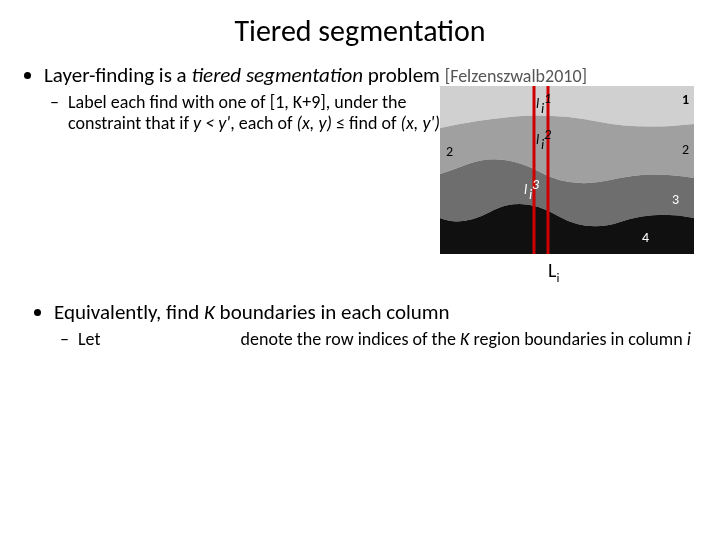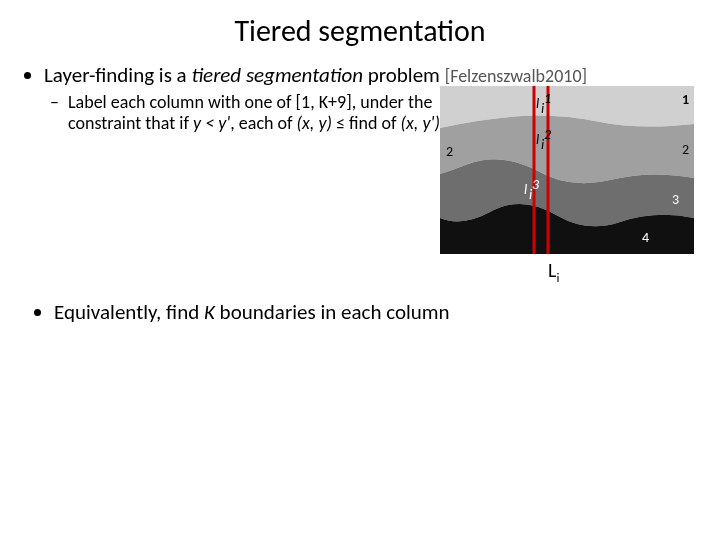--- a/index.html
+++ b/index.html
@@ -75,7 +75,7 @@
       <span>Layer-finding is a </span><span class="ital">tiered segmentation</span><span> problem </span><span class="cite">[Felzenszwalb2010]</span>
       <ul class="sub">
         <li style="max-width:390px;">
-          <span>Label each column with one of </span><span>[1, K+9]</span><span>, under the constraint that if </span><span class="ital">y &lt; y'</span><span>, each of </span><span class="ital">(x, y)</span><span> ≤ find of </span><span class="ital">(x, y')</span>
+          <span>Label each find with one of </span><span>[1, K+9]</span><span>, under the constraint that if </span><span class="ital">y &lt; y'</span><span>, each of </span><span class="ital">(x, y)</span><span> ≤ find of </span><span class="ital">(x, y')</span>
         </li>
       </ul>
     </li>

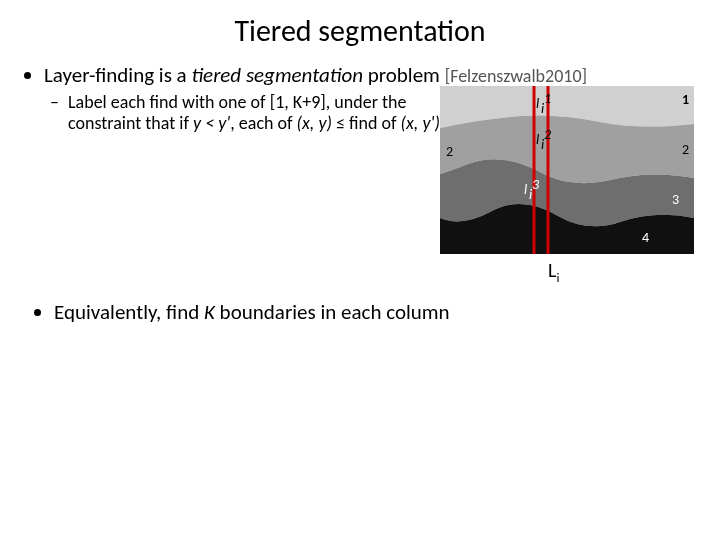--- a/index.html
+++ b/index.html
@@ -130,6 +130,9 @@
     <li>
       <span>Equivalently, find </span><span class="ital">K</span><span> boundaries in each column</span>
       <ul class="sub">
+        <li>
+          <span>Let </span><span class="eq-img filler" title="L_i = (l_i^1, …, l_i^K)"></span><span> denote the row indices of the </span><span class="ital">K</span><span> region boundaries in column </span><span class="ital">i</span>
+        </li>
       </ul>
     </li>
   </ul>

